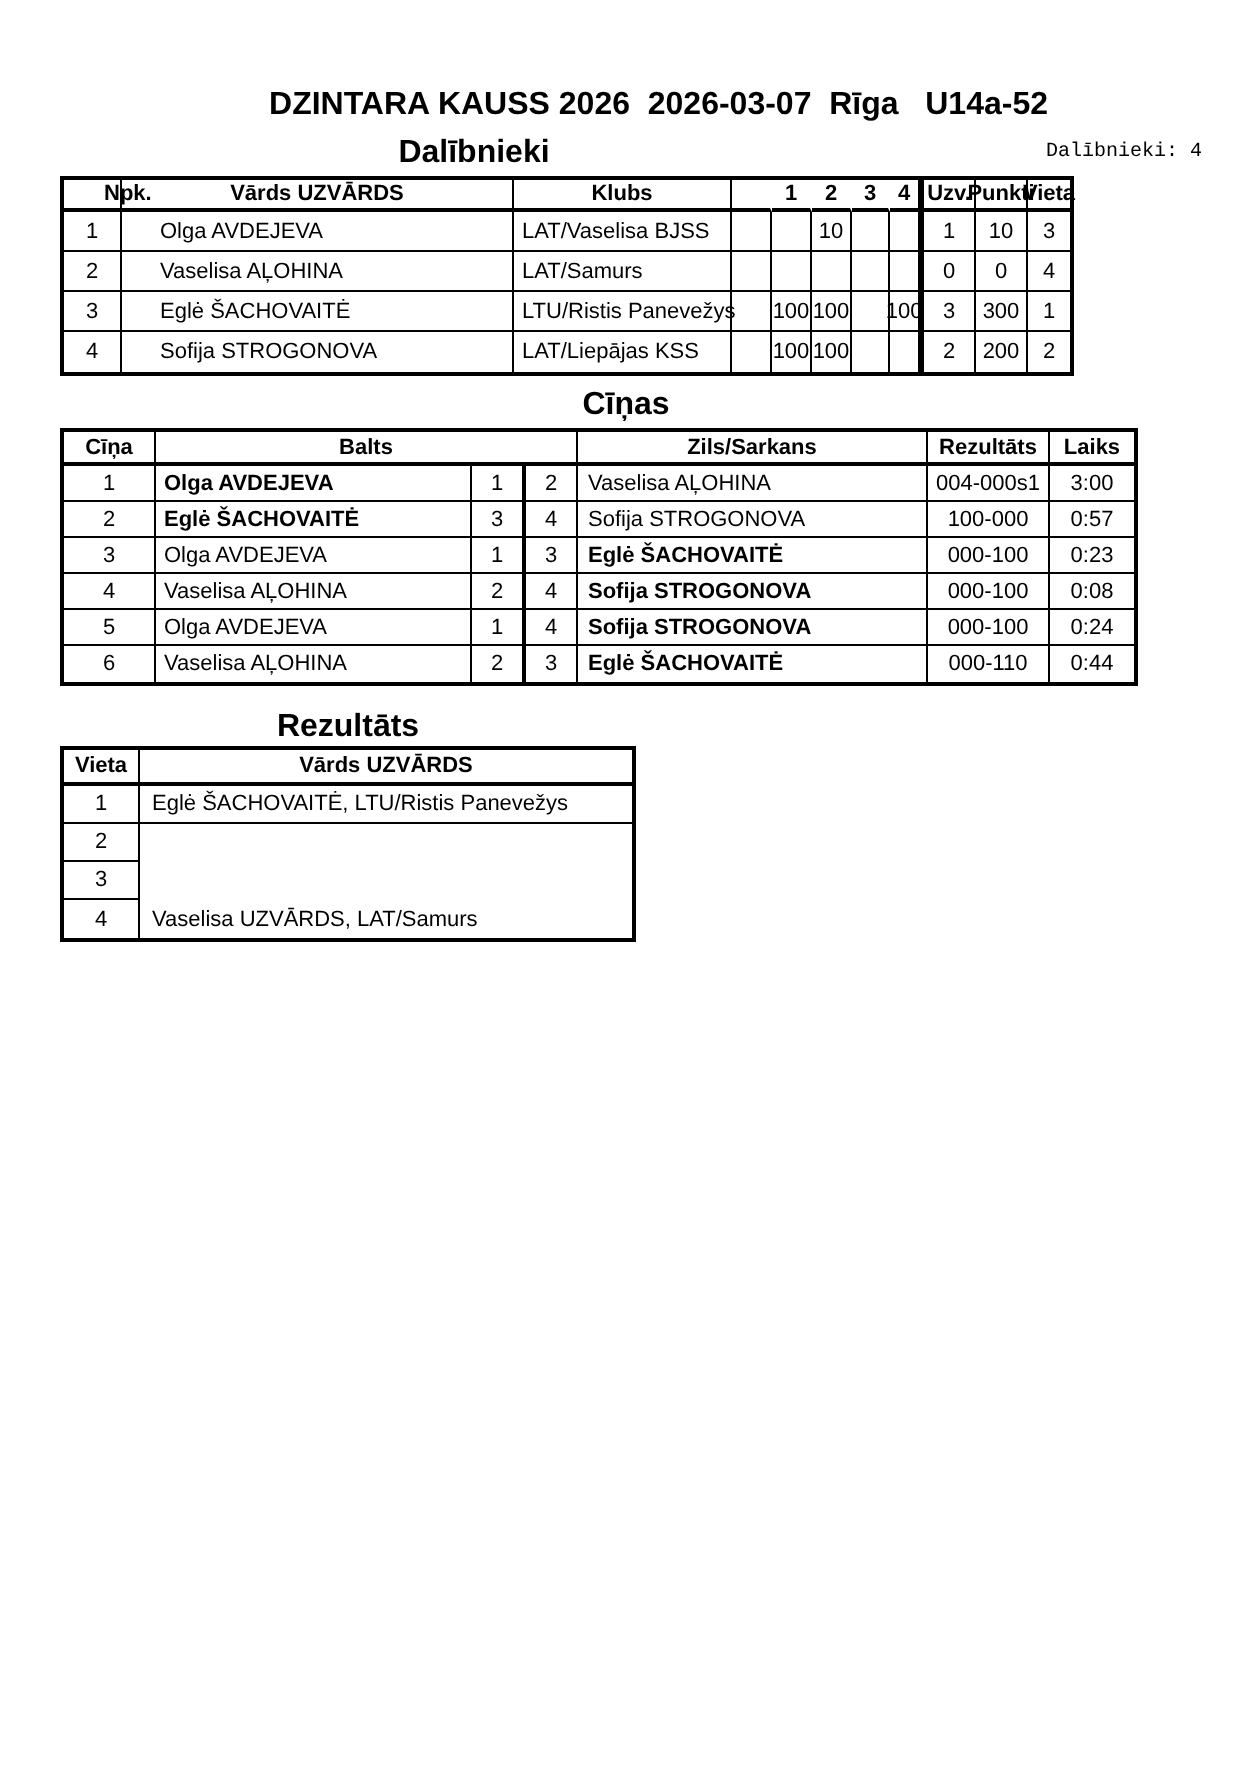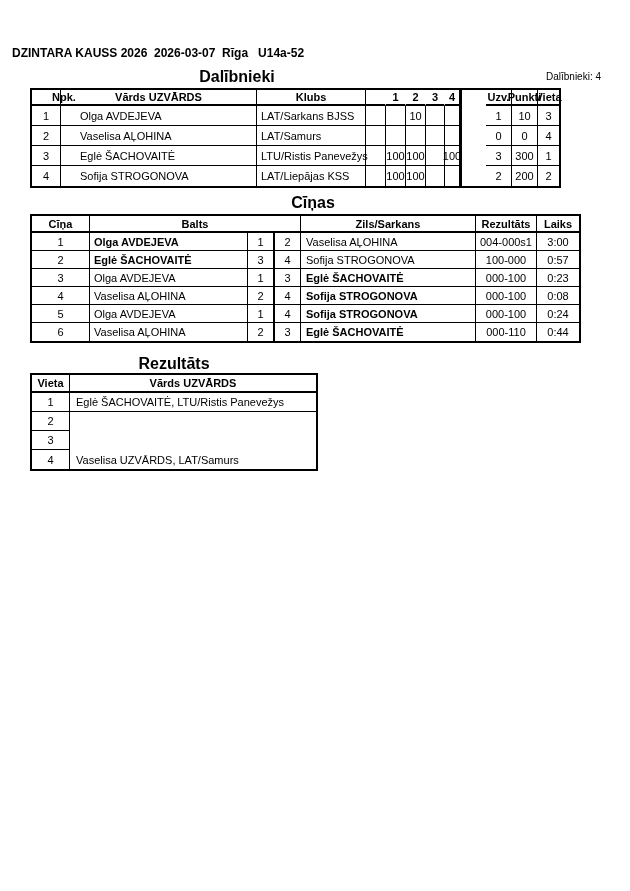--- a/index.html
+++ b/index.html
@@ -10,8 +10,8 @@
   }
   .title {
     position:absolute; top:40px; left:0; width:524px; height:26px;
-    text-align:left; font-size:12px; font-weight:bold;
-    white-space:pre; line-height:26px; letter-spacing:0px;padding-left:12px;
+    text-align:right; font-size:16px; font-weight:bold;
+    white-space:pre; line-height:26px; letter-spacing:0px;
   }
   .sec-heading {
     position:absolute; width:240px; text-align:center;

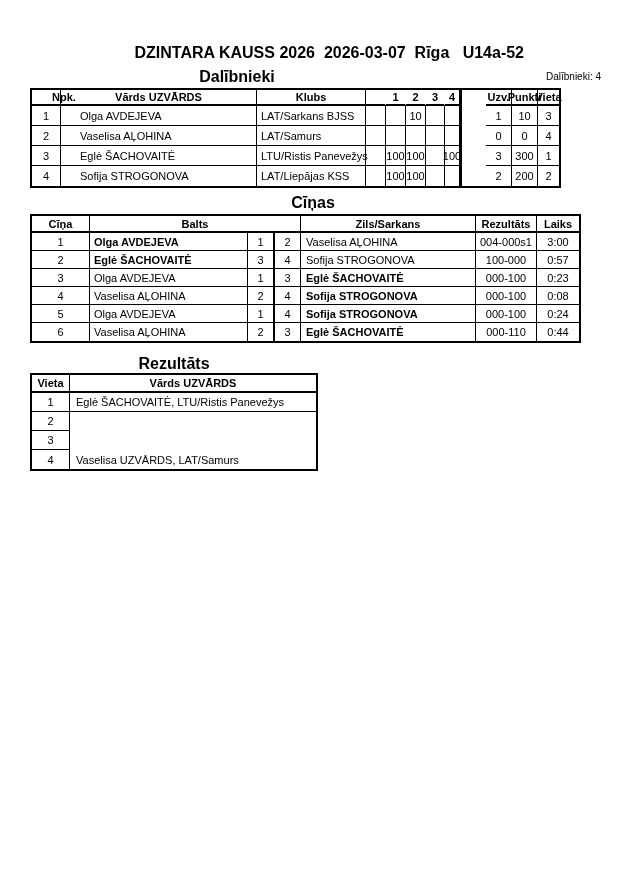--- a/index.html
+++ b/index.html
@@ -22,7 +22,7 @@
   #h-rez { top:357px; left:54px; }
   #count {
     position:absolute; top:70px; left:420px; width:181px;
-    text-align:right; font-size:10px; line-height:13px;
+    text-align:right; font-size:10px; line-height:13px;font-family:Liberation Mono, monospace;
   }
   .tbl { position:absolute; border:2px solid #000; background:#fff; }
   #t1 { left:30px; top:88px; }

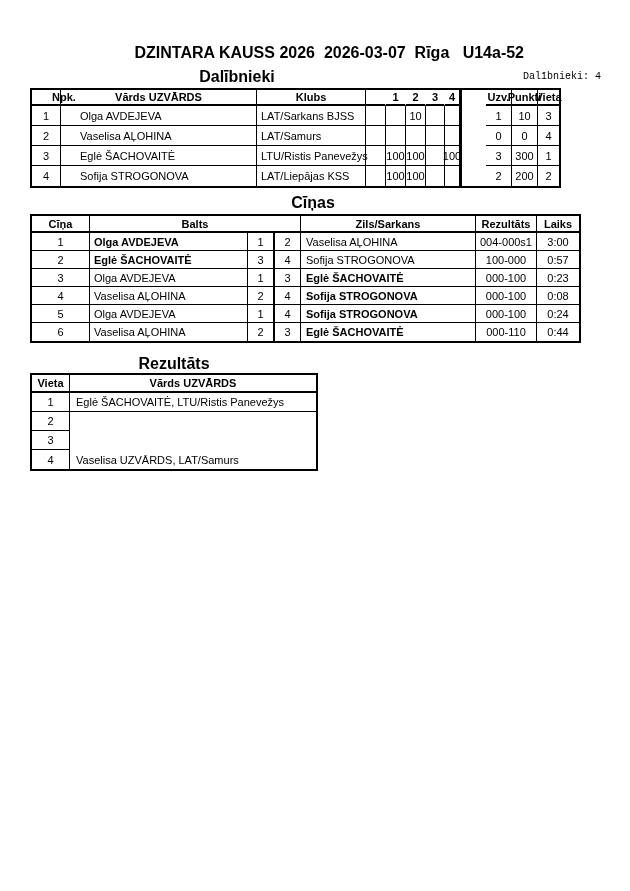--- a/index.html
+++ b/index.html
@@ -50,7 +50,7 @@
   .t1-g    { width:20px; }
   .t1-g3   { width:19px; }
   .t1-g4   { width:17px; border-right-width:3px; }
-  .t1-uzv  { width:26px;margin-left:24px; }
+  .t1-uzv  { width:26px; }
   .t1-pkt  { width:26px; }
   .t1-vieta{ width:21px; }
   #t1 .hdr .t1-npk  { justify-content:flex-start; padding-left:20px; }

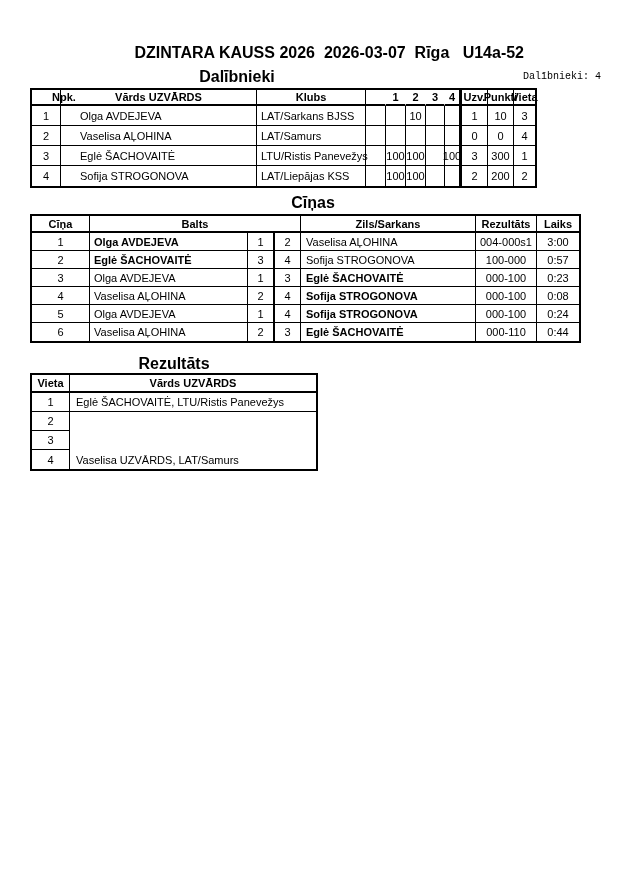--- a/index.html
+++ b/index.html
@@ -105,7 +105,7 @@
     <div class="row dr">
       <div class="c t1-npk">1</div>
       <div class="c t1-name">Olga AVDEJEVA</div>
-      <div class="c t1-club">LAT/Sarkans BJSS</div>
+      <div class="c t1-club">LAT/Vaselisa BJSS</div>
       <div class="c t1-g"></div>
       <div class="c t1-g"></div>
       <div class="c t1-g">10</div>

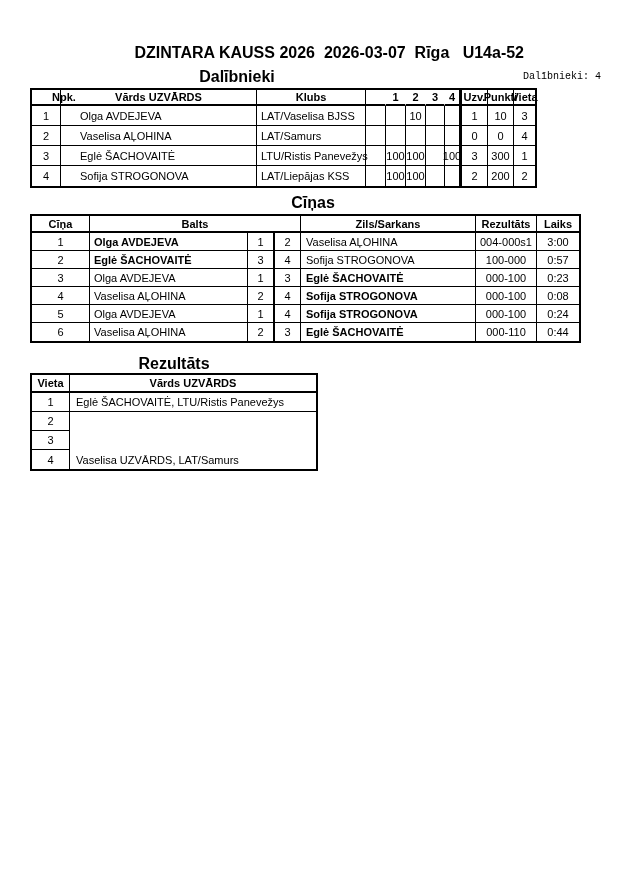--- a/index.html
+++ b/index.html
@@ -60,7 +60,7 @@
   
   #t2 .hdr .c { height:17px; }
   #t2 .dr  .c { height:18px; }
-  .t2-no   { width:58px; }
+  .t2-no   { width:46px; }
   .t2-w    { width:158px; padding-left:4px; justify-content:flex-start; }
   .t2-n1   { width:27px; border-right-width:2px; }
   .t2-n2   { width:26px; }

